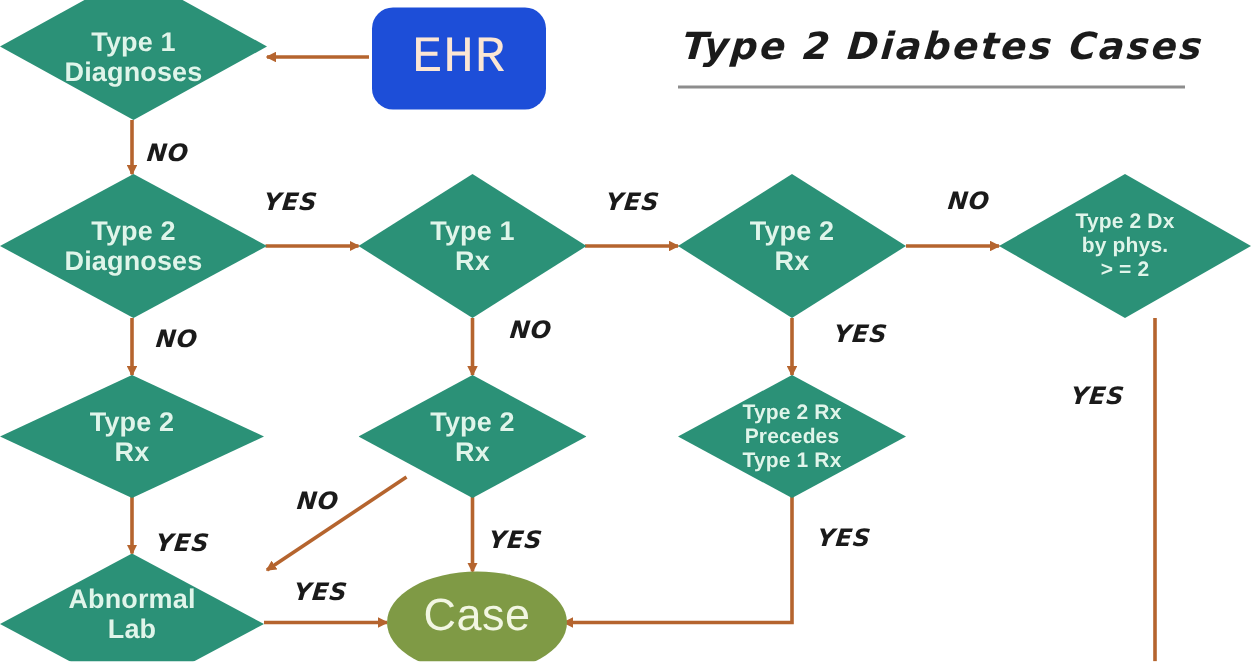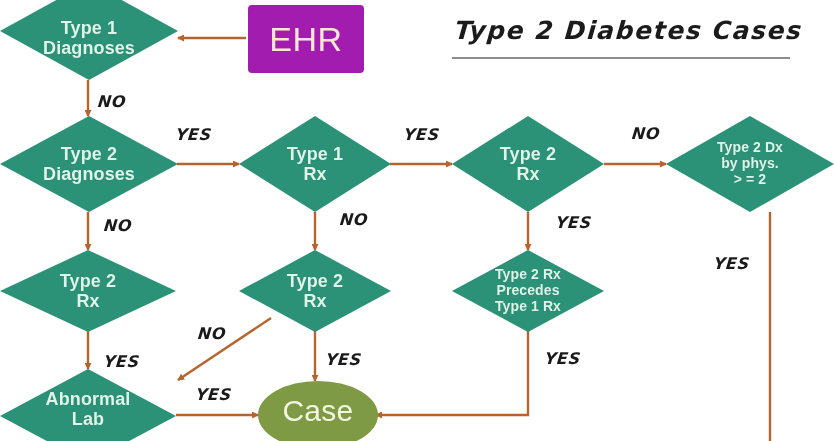--- a/index.html
+++ b/index.html
@@ -47,8 +47,9 @@
     text-shadow: 0 0 1px rgba(0,0,0,.12);
   }
   .rounded-rect {
-    background: #a21caf;
-    border-radius: 4px;
+    background: #1d4ed8;
+    border-radius: 14px;
+    font-family: Liberation Mono, monospace;
   }
   .rounded-rect .node-label {
     font-size: 34px;

